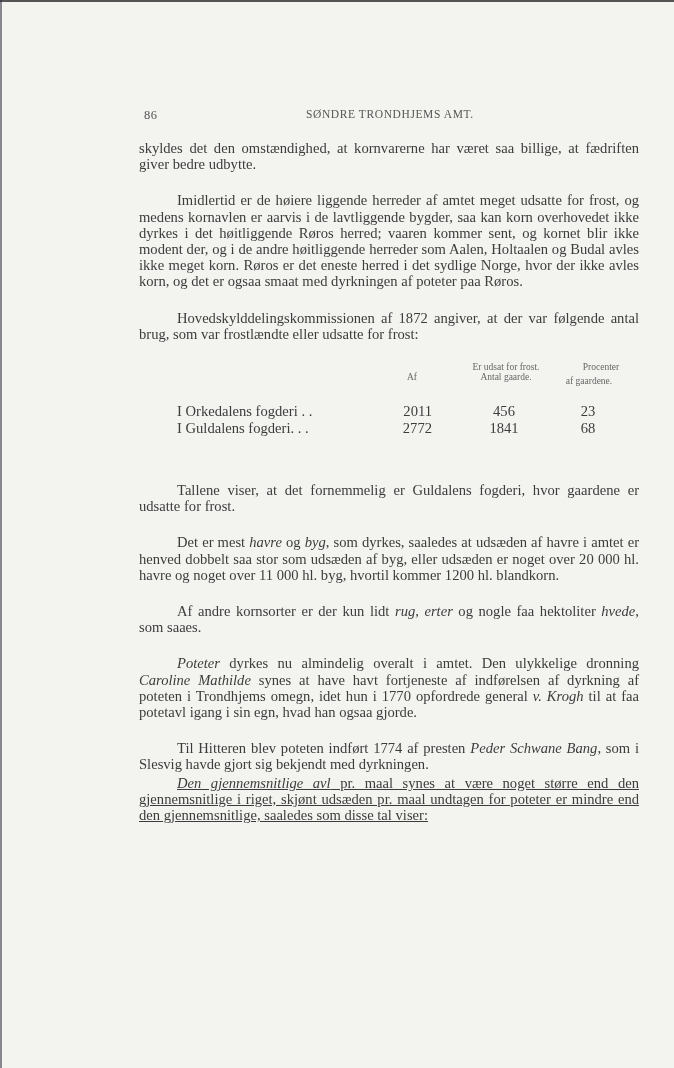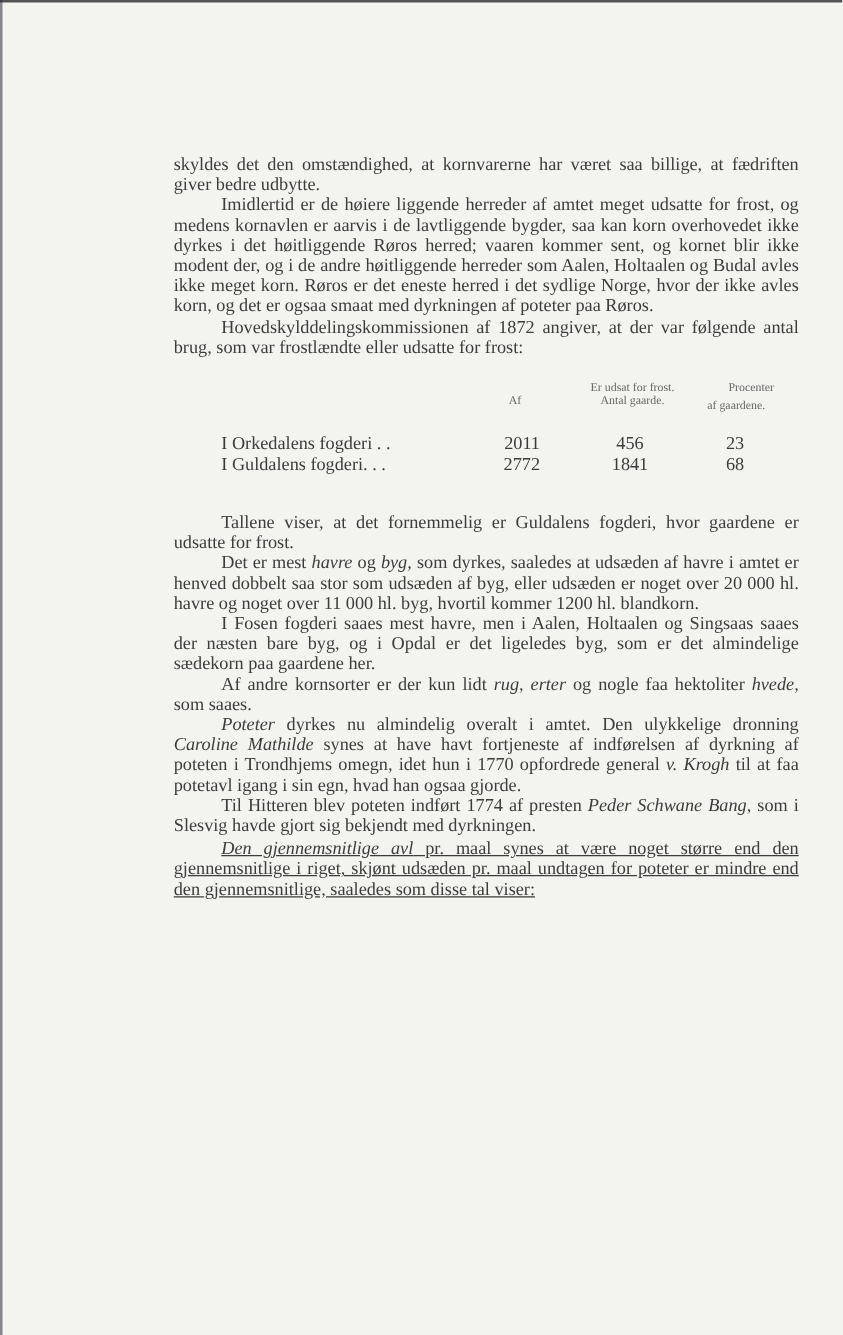--- a/index.html
+++ b/index.html
@@ -39,6 +39,10 @@
 <div class="left-edge"></div>
 
 <div class="page">
+  <div class="header">
+    <span class="pno">86</span>
+    <span class="title">SØNDRE TRONDHJEMS AMT.</span>
+  </div>
 
   <div class="body">
     <div id="paras-before">

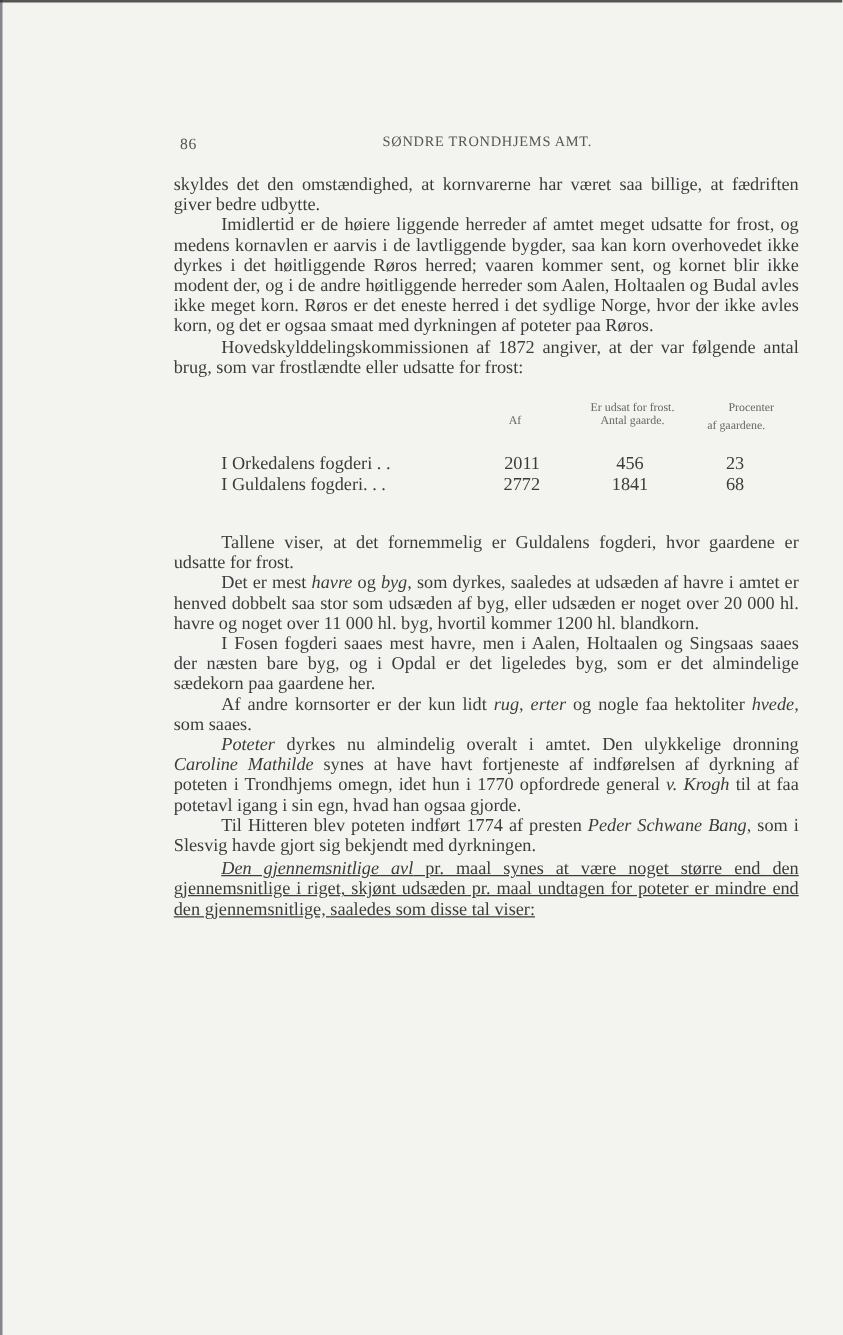--- a/index.html
+++ b/index.html
@@ -20,7 +20,7 @@
   .header .title { position: absolute; left: 167px; top: 0; }
   .body { margin-top: 16px; font-size: 14.6px; line-height: 16.2px; text-align: justify; }
   .body p { margin: 0; }
-  .body p.ind { text-indent: 38px; }
+  .body p.ind { text-indent: 38px; margin-top: 20px; }
   .body p.gap { margin-top: 2px; text-decoration: underline; }
   .body i { font-style: italic; }
   .tbl { position: relative; height: 112px; margin: 8px 0 4px 0; }

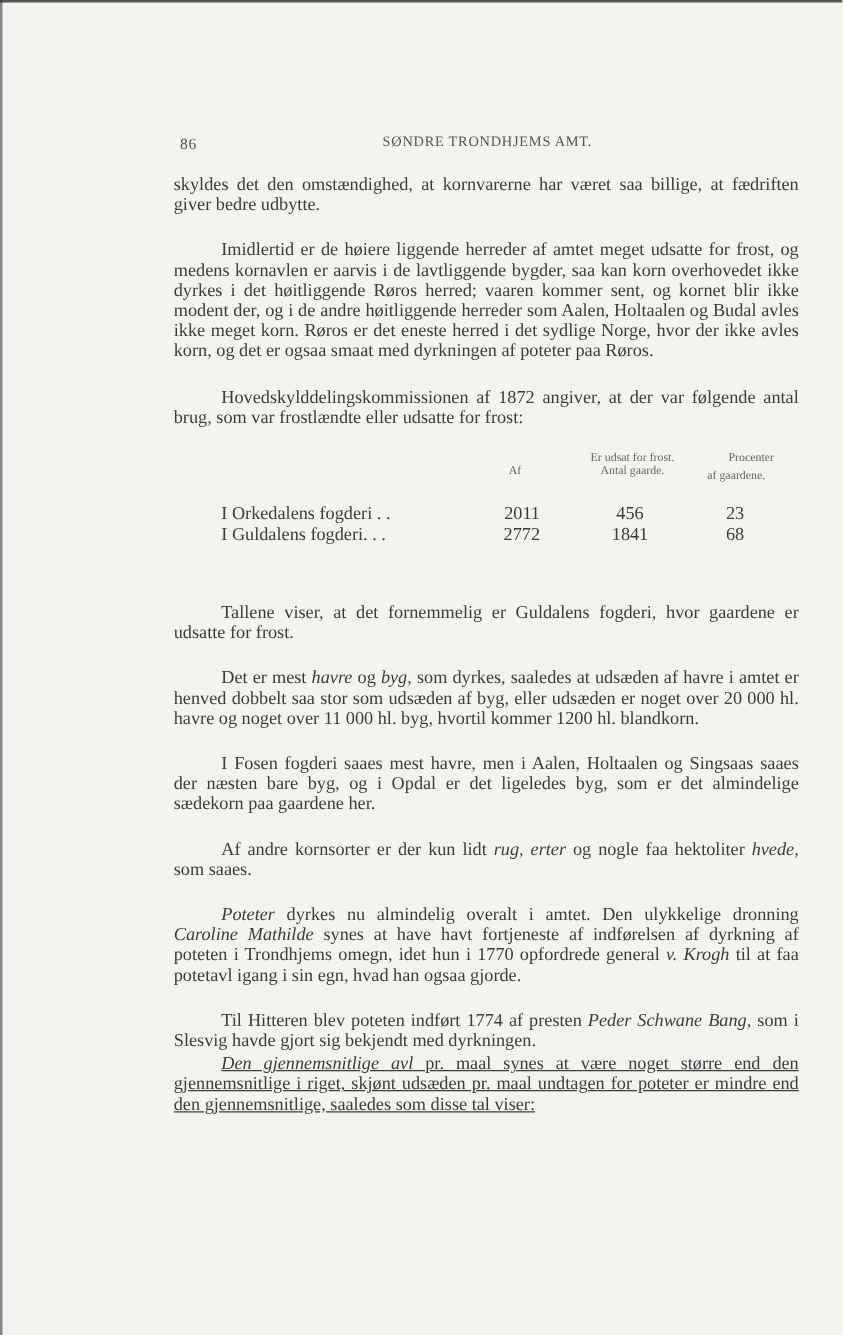--- a/index.html
+++ b/index.html
@@ -75,7 +75,6 @@
     <div id="paras-after">
         <p class="ind"><span>Tallene viser, at det fornemmelig er Guldalens fogderi, hvor gaardene er udsatte for frost.</span></p>
         <p class="ind"><span>Det er mest </span><i>havre</i><span> og </span><i>byg</i><span>, som dyrkes, saaledes at udsæden af havre i amtet er henved dobbelt saa stor som udsæden af byg, eller udsæden er noget over 20 000 hl. havre og noget over 11 000 hl. byg, hvortil kommer 1200 hl. blandkorn.</span></p>
-        <p class="ind"><span>I Fosen fogderi saaes mest havre, men i Aalen, Holtaalen og Singsaas saaes der næsten bare byg, og i Opdal er det ligeledes byg, som er det almindelige sædekorn paa gaardene her.</span></p>
         <p class="ind"><span>Af andre kornsorter er der kun lidt </span><i>rug</i><span>, </span><i>erter</i><span> og nogle faa hektoliter </span><i>hvede</i><span>, som saaes.</span></p>
         <p class="ind"><i>Poteter</i><span> dyrkes nu almindelig overalt i amtet.  Den ulykkelige dronning </span><i>Caroline Mathilde</i><span> synes at have havt fortjeneste af indførelsen af dyrkning af poteten i Trondhjems omegn, idet hun i 1770 opfordrede general </span><i>v. Krogh</i><span> til at faa potetavl igang i sin egn, hvad han ogsaa gjorde.</span></p>
         <p class="ind"><span>Til Hitteren blev poteten indført 1774 af presten </span><i>Peder Schwane Bang</i><span>, som i Slesvig havde gjort sig bekjendt med dyrkningen.</span></p>

